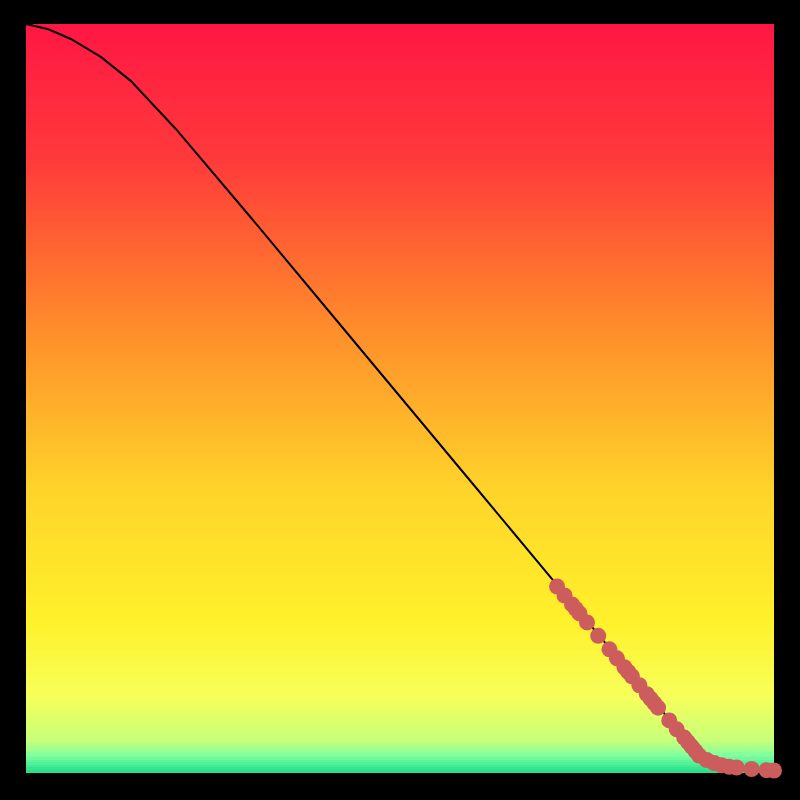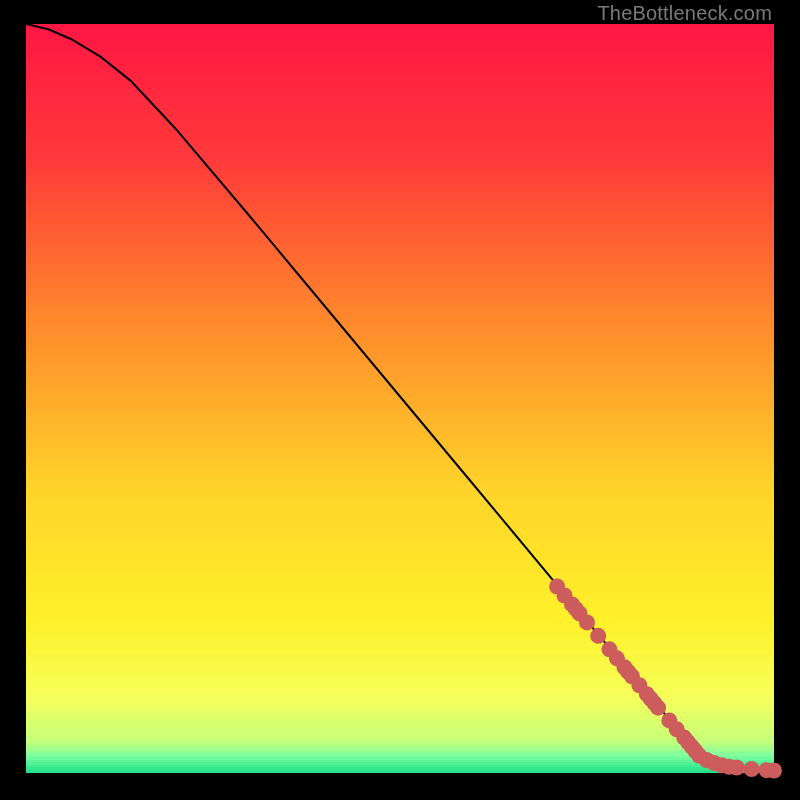--- a/index.html
+++ b/index.html
@@ -62,7 +62,6 @@
 
 <div class="frame">
 
-  <div class="watermark">TheBottleneck.com</div>
 
   <div class="plot-outer">
     <div class="plot-inner">

